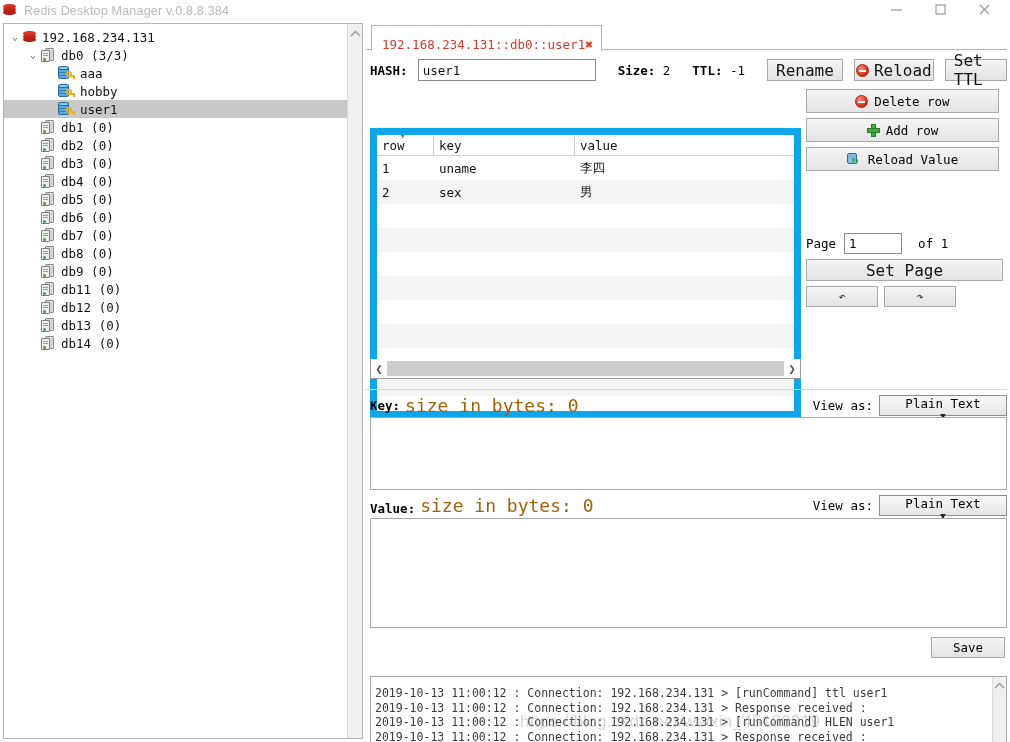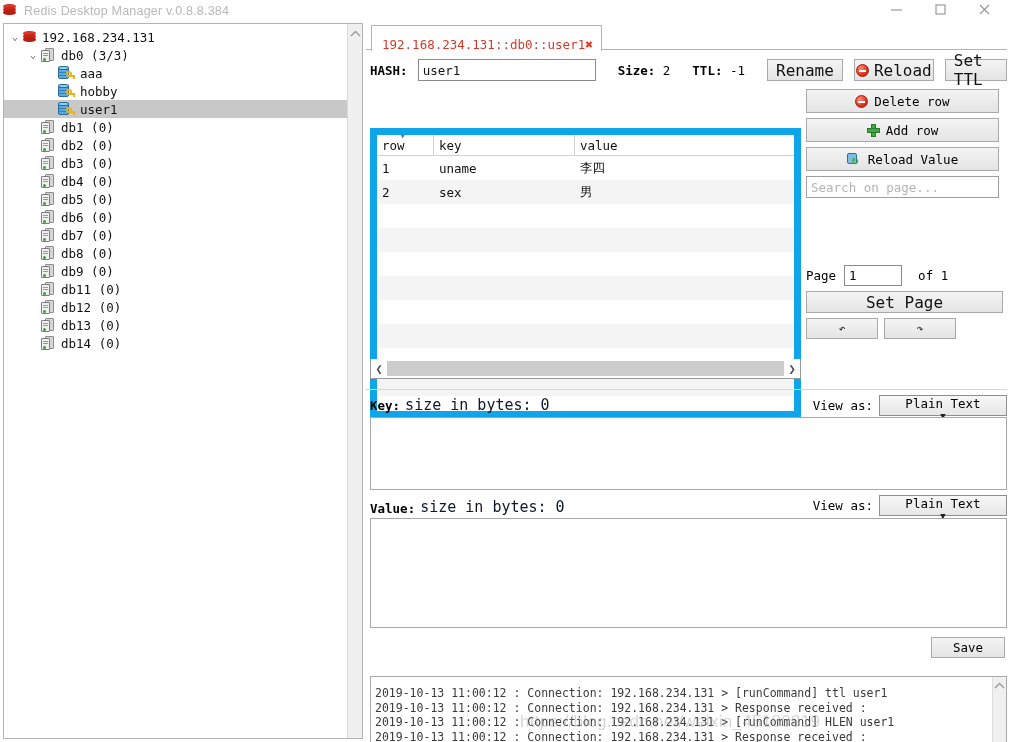--- a/index.html
+++ b/index.html
@@ -653,7 +653,6 @@
       </span>
       <span>Reload Value</span>
     </div>
-    <input id="search-box" placeholder="Search on page..." style="">
     <div id="pagerow">
       <span>Page</span>
       <input id="page-input" value="1" style="">

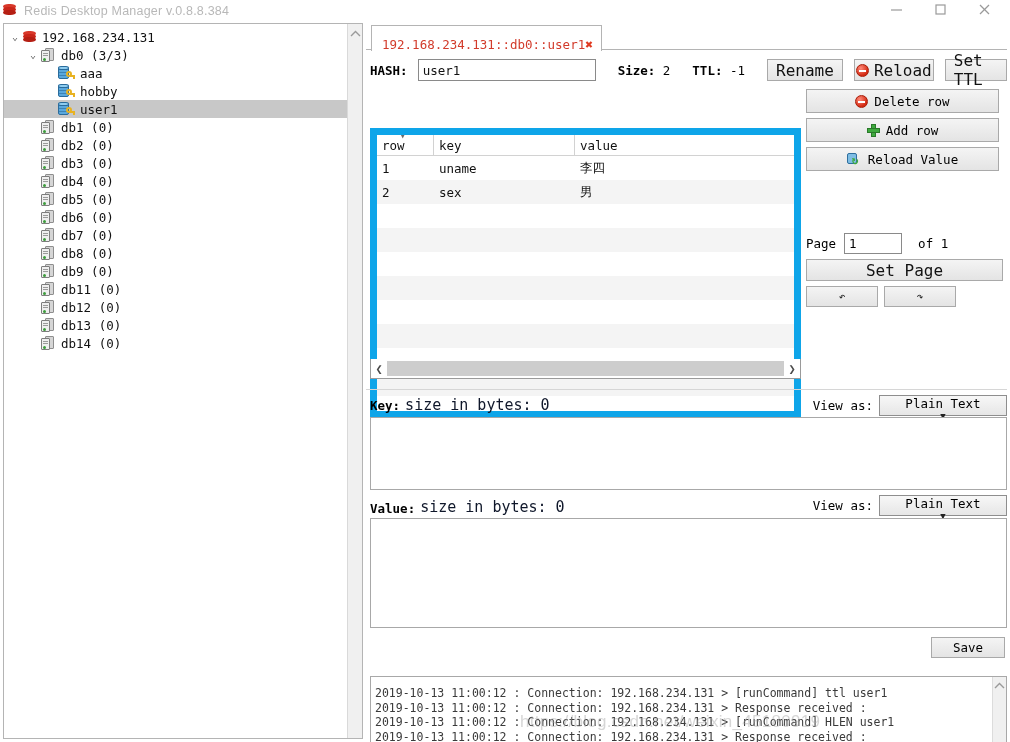--- a/index.html
+++ b/index.html
@@ -274,7 +274,7 @@
     display:flex; align-items:flex-end;
   }
   .ed-label { font-weight:bold; font-size:12.5px; }
-  .ed-size { color:#0f172a; font-size:15px; margin-left:5px; }
+  .ed-size { color:#a16207; font-size:18px; margin-left:5px; }
   .viewas { margin-left:auto; display:flex; align-items:center; gap:6px; font-size:12.5px;}
   .combo {
     width: 128px; height: 21px; border:1px solid #8e8e8e;

